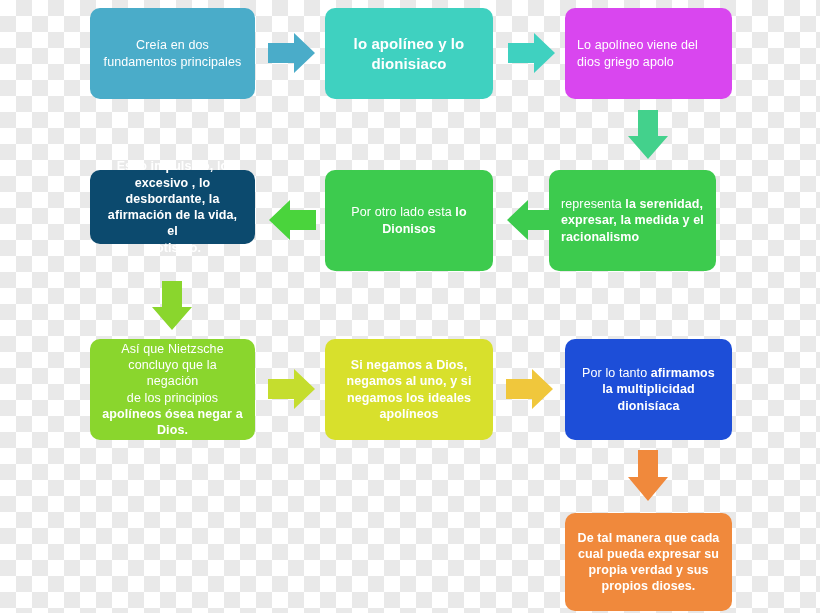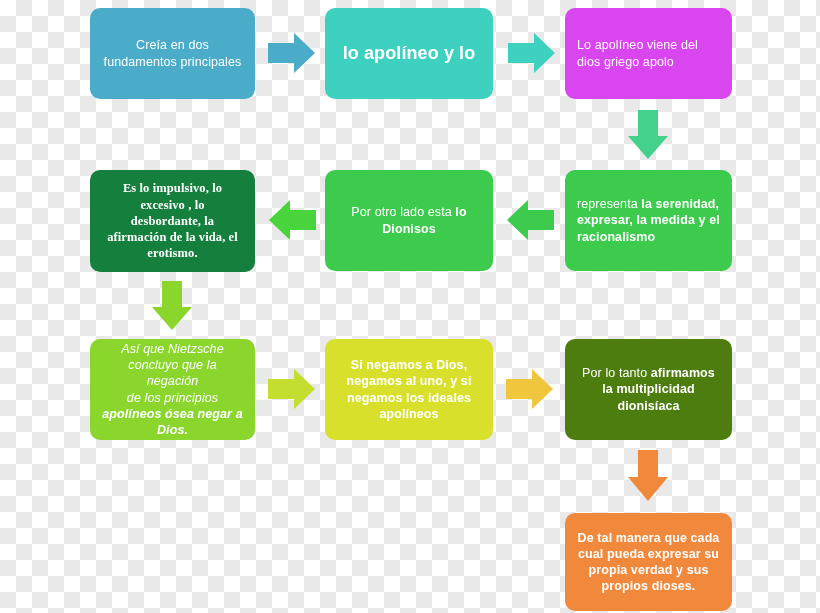--- a/index.html
+++ b/index.html
@@ -90,7 +90,7 @@
         <div><span>fundamentos principales</span></div>
       </div>
     </div>
-    <div class="node c-center" style="left: 325px; top: 8px; width: 168px; height: 91px; background: rgb(63, 209, 192); font-size: 18px;">
+    <div class="node c-center" style="left: 325px; top: 8px; width: 168px; height: 91px; background: rgb(63, 209, 192); font-size: 15px;">
       <div class="txt">
         <div><span class="b">lo apolíneo y lo</span></div>
       </div>

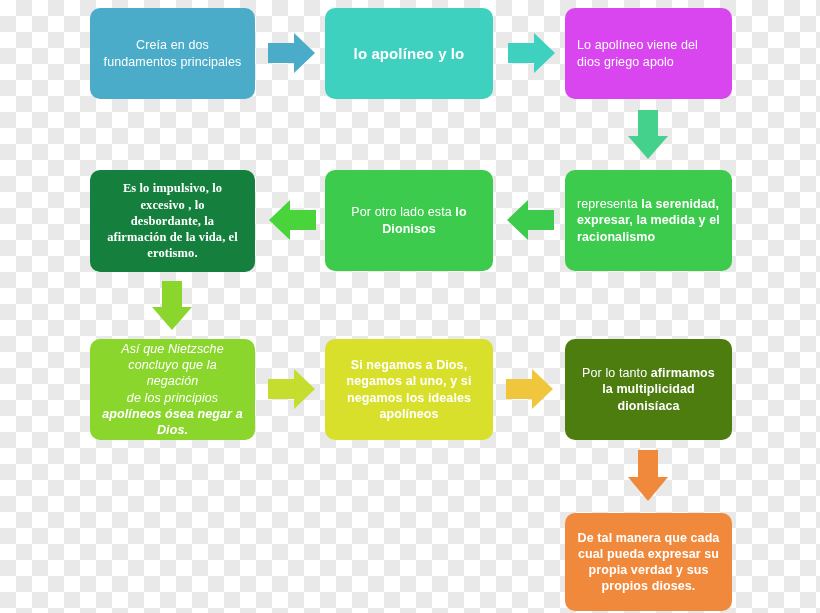--- a/index.html
+++ b/index.html
@@ -93,6 +93,7 @@
     <div class="node c-center" style="left: 325px; top: 8px; width: 168px; height: 91px; background: rgb(63, 209, 192); font-size: 15px;">
       <div class="txt">
         <div><span class="b">lo apolíneo y lo</span></div>
+        <div><span class="b">dionisiaco</span></div>
       </div>
     </div>
     <div class="node c-left" style="left: 565px; top: 8px; width: 167px; height: 91px; background: #d946ef; font-size: 12.5px;">

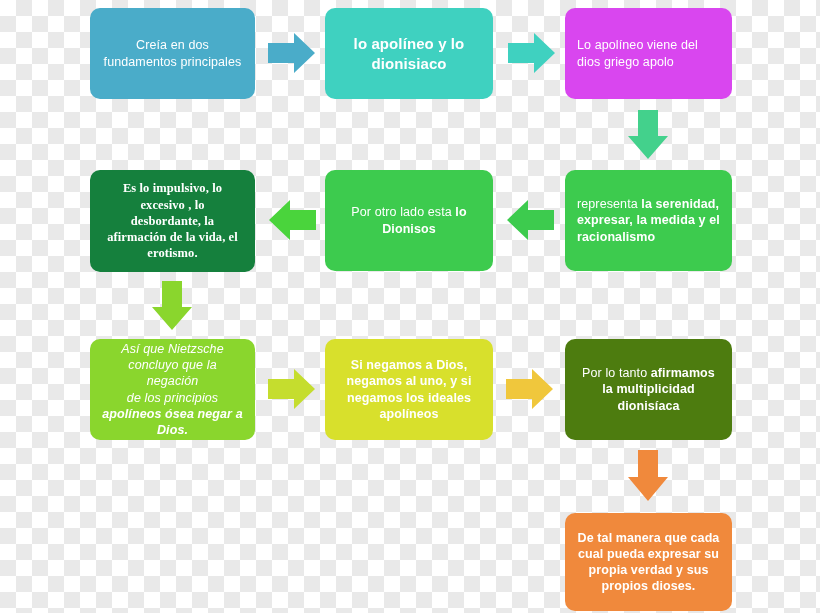--- a/index.html
+++ b/index.html
@@ -115,7 +115,7 @@
         <div><span class="b">Dionisos</span></div>
       </div>
     </div>
-    <div class="node c-center" style="left: 90px; top: 170px; width: 165px; height: 102px; background: #15803d; font-size: 12.5px; font-family: Liberation Serif, serif;">
+    <div class="node c-center" style="left: 90px; top: 170px; width: 165px; height: 74px; background: #0c4a6e; font-size: 12.5px;">
       <div class="txt">
         <div><span class="b">Es lo impulsivo, lo</span></div>
         <div><span class="b">excesivo , lo</span></div>

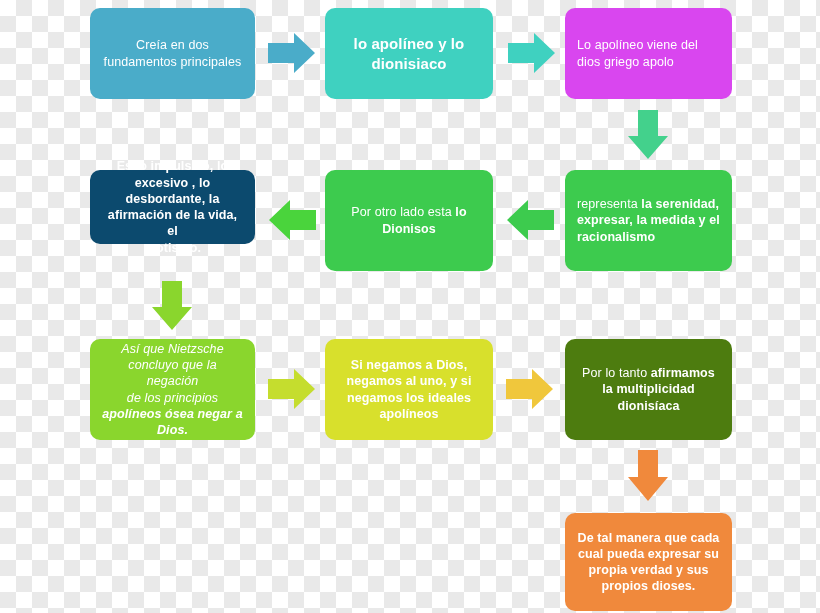--- a/index.html
+++ b/index.html
@@ -102,7 +102,7 @@
         <div><span>dios griego apolo</span></div>
       </div>
     </div>
-    <div class="node c-left" style="left: 565px; top: 170px; width: 167px; height: 101px; background: rgb(61, 203, 78); font-size: 12.5px;">
+    <div class="node c-left" style="left: 549px; top: 170px; width: 167px; height: 101px; background: rgb(61, 203, 78); font-size: 12.5px;">
       <div class="txt">
         <div><span> representa </span><span class="b">la serenidad,</span></div>
         <div><span class="b">expresar, la medida y el</span></div>

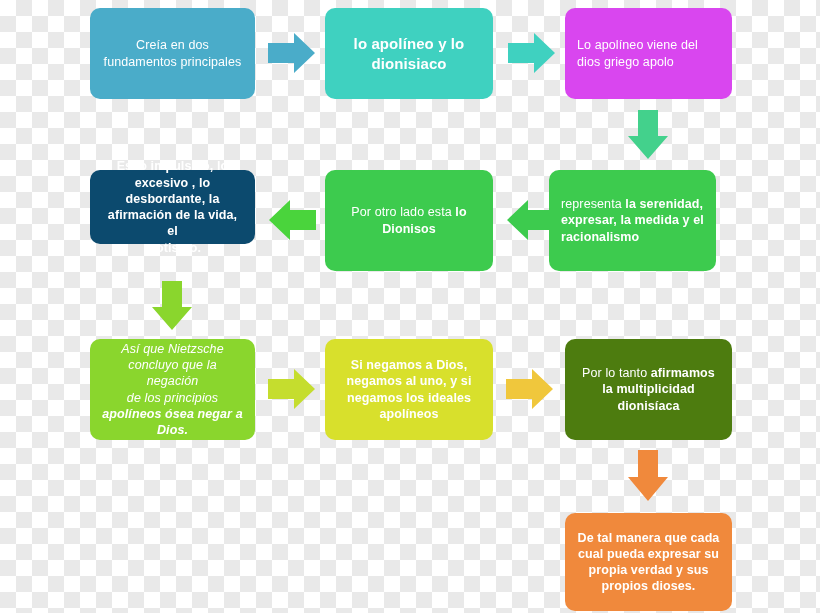--- a/index.html
+++ b/index.html
@@ -124,7 +124,7 @@
         <div><span class="b">erotismo.</span></div>
       </div>
     </div>
-    <div class="node c-center" style="left: 90px; top: 339px; width: 165px; height: 101px; background: rgb(138, 214, 45); font-size: 12.5px; font-style: italic;">
+    <div class="node c-center" style="left: 90px; top: 339px; width: 165px; height: 101px; background: rgb(138, 214, 45); font-size: 12.5px;">
       <div class="txt">
         <div><span>Así que Nietzsche</span></div>
         <div><span>concluyo que la negación</span></div>

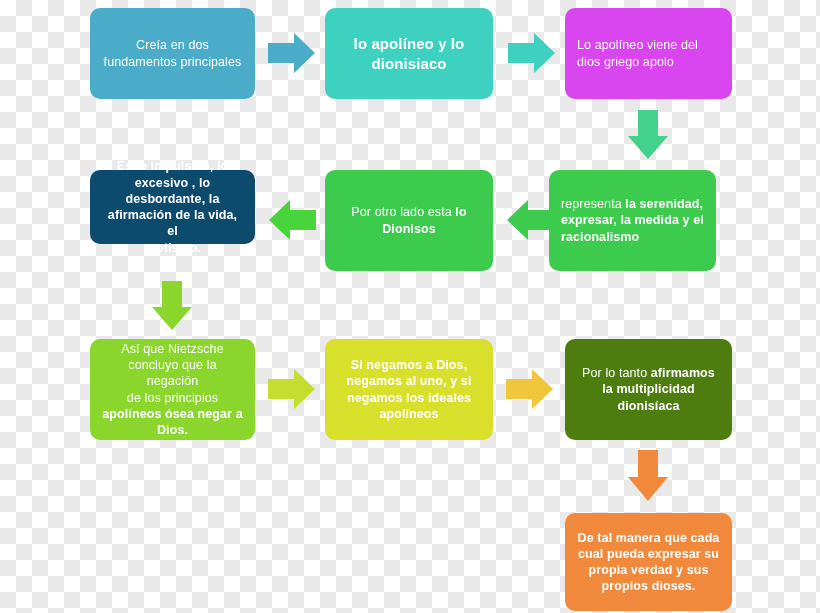--- a/index.html
+++ b/index.html
@@ -141,7 +141,7 @@
         <div><span class="b">apolíneos</span></div>
       </div>
     </div>
-    <div class="node c-center" style="left: 565px; top: 339px; width: 167px; height: 101px; background: #4d7c0f; font-size: 12.5px;">
+    <div class="node c-center" style="left: 565px; top: 339px; width: 167px; height: 101px; background: #1d4ed8; font-size: 12.5px;">
       <div class="txt">
         <div><span>Por lo tanto </span><span class="b">afirmamos</span></div>
         <div><span class="b">la multiplicidad</span></div>

